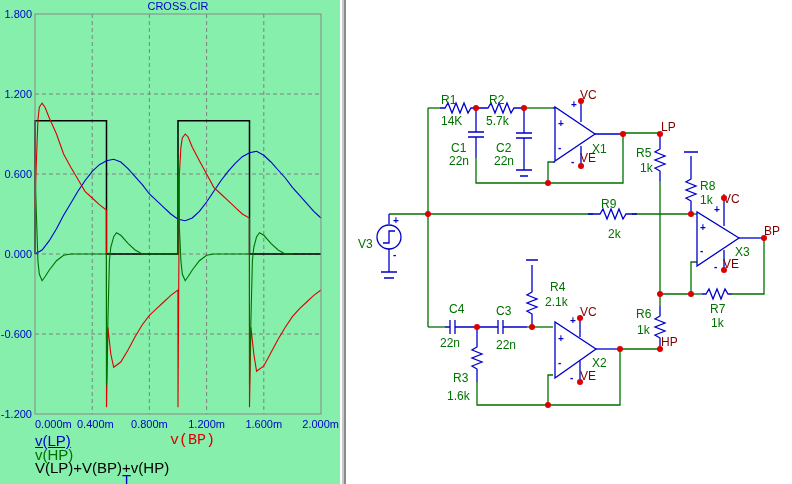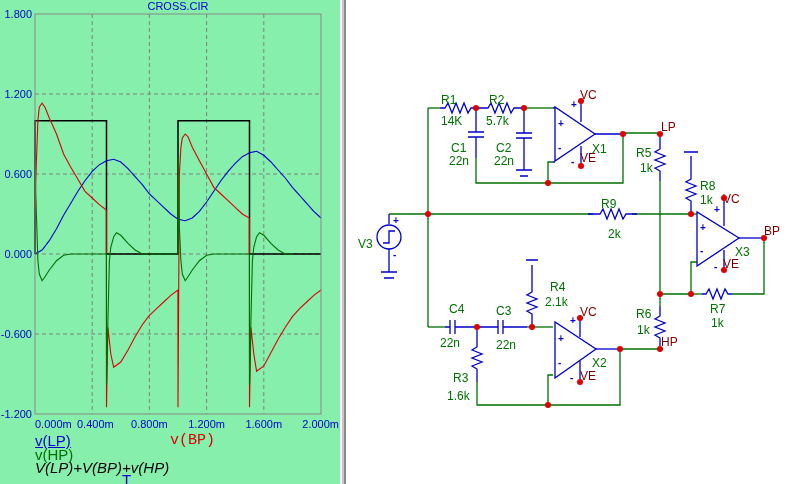--- a/index.html
+++ b/index.html
@@ -57,7 +57,7 @@
   <div class="legend" style="left:35px;top:432px;color:#0000cc;text-decoration:underline;">v(LP)</div>
   <div class="legend" style="left:170px;top:432px;color:#dd0000;font-family:Liberation Mono, monospace;">v(BP)</div>
   <div class="legend" style="left:35px;top:446px;color:#007000;">v(HP)</div>
-  <div class="legend" style="left:35px;top:459px;color:#000000;font-style:italic;">V(LP)+V(BP)+v(HP)</div>
+  <div class="legend" style="left:35px;top:459px;color:#000000;">V(LP)+V(BP)+v(HP)</div>
   <div class="legend" style="left:122px;top:471px;color:#0000cc;">T</div>
 </div>
 

